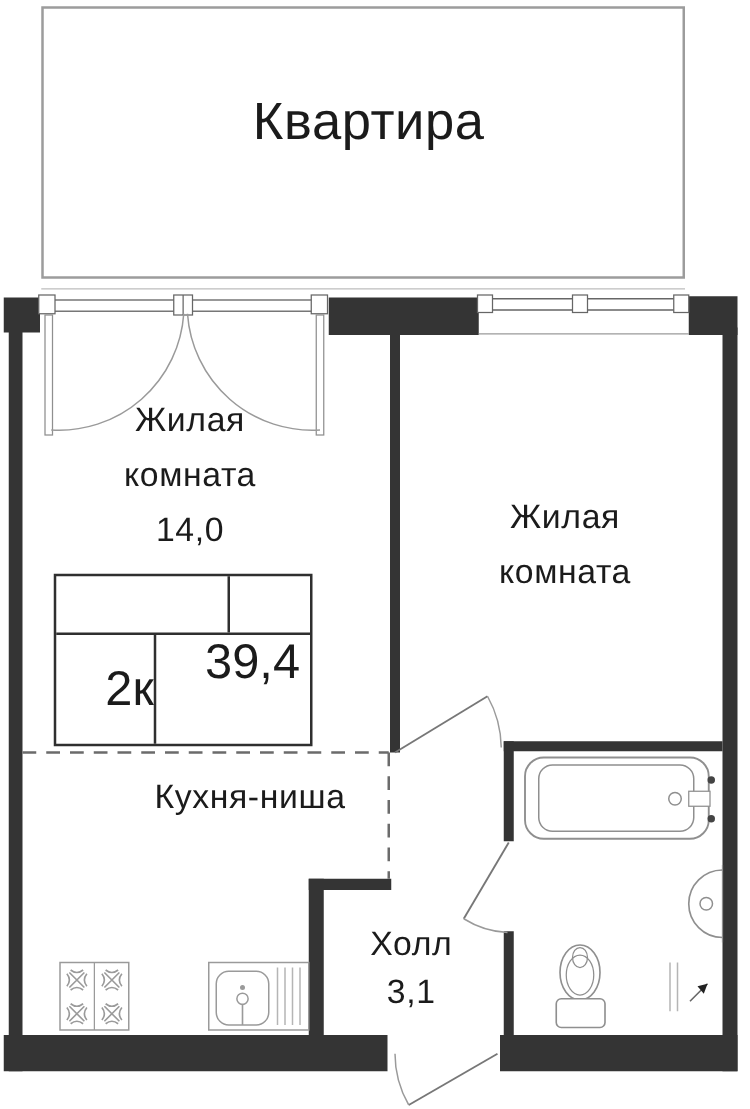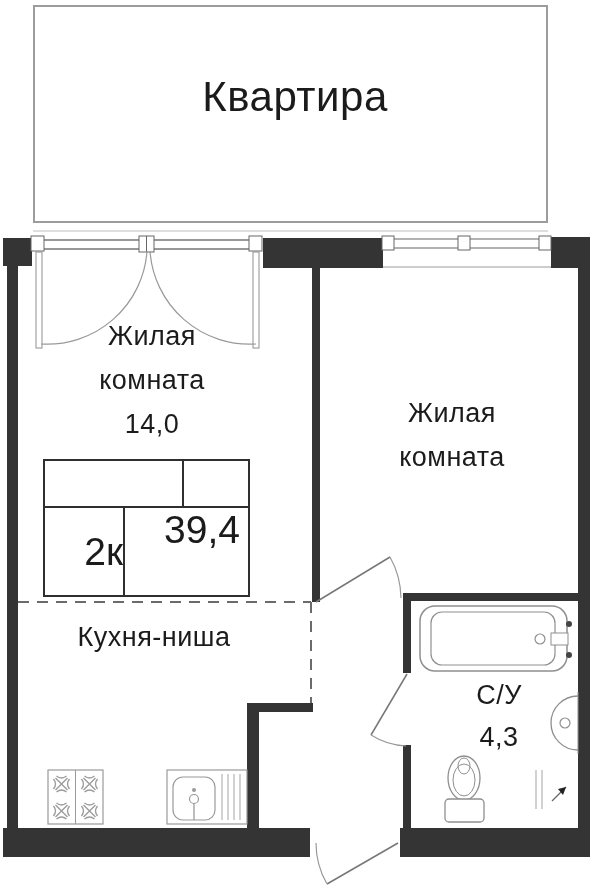--- a/index.html
+++ b/index.html
@@ -20,7 +20,7 @@
     text-align:center;white-space:nowrap;
     font-size:27px;line-height:44px;font-weight:400;color:#1b1b1b;letter-spacing:0.5px;
   }
-  .room-label.small{line-height:42px;}
+  .room-label.small{line-height:42px;margin-left:46px;}
   .terrace-label{font-size:42px;line-height:45px;}
   .hall-label{line-height:38px;}
   

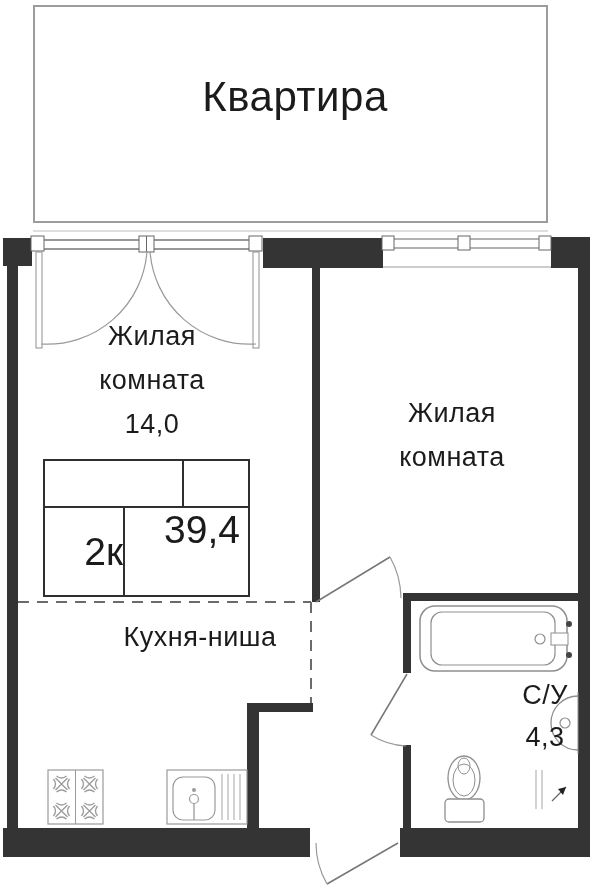--- a/index.html
+++ b/index.html
@@ -195,10 +195,6 @@
   </div>
 
 
-  <div class="room-label small" style="left:499px;top:674px;">
-    <div>С/У</div>
-    <div>4,3</div>
-  </div>
 
 </div>
 

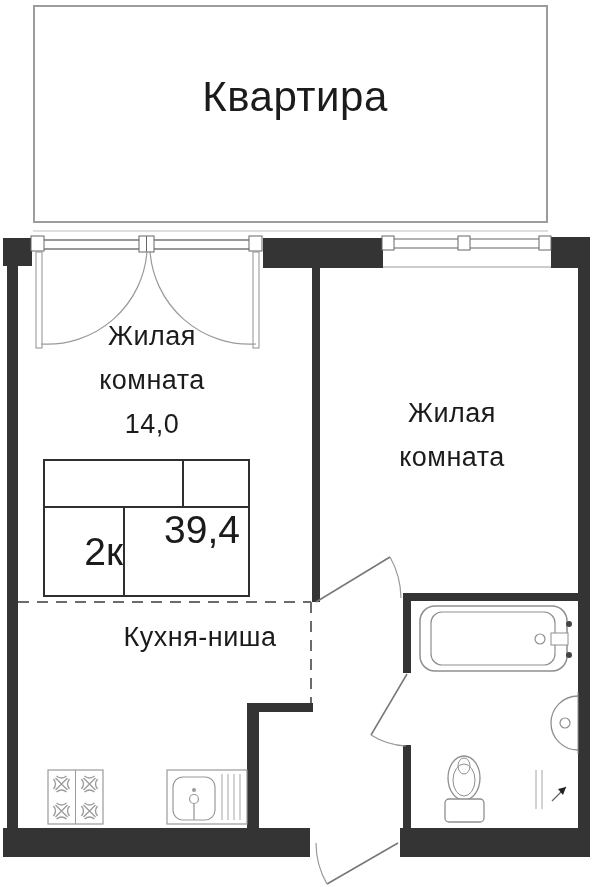--- a/index.html
+++ b/index.html
@@ -194,6 +194,10 @@
     <div>Кухня-ниша</div>
   </div>
 
+  <div class="room-label hall-label" style="left:329px;top:736px;">
+    <div>Холл</div>
+    <div>3,1</div>
+  </div>
 
 
 </div>

